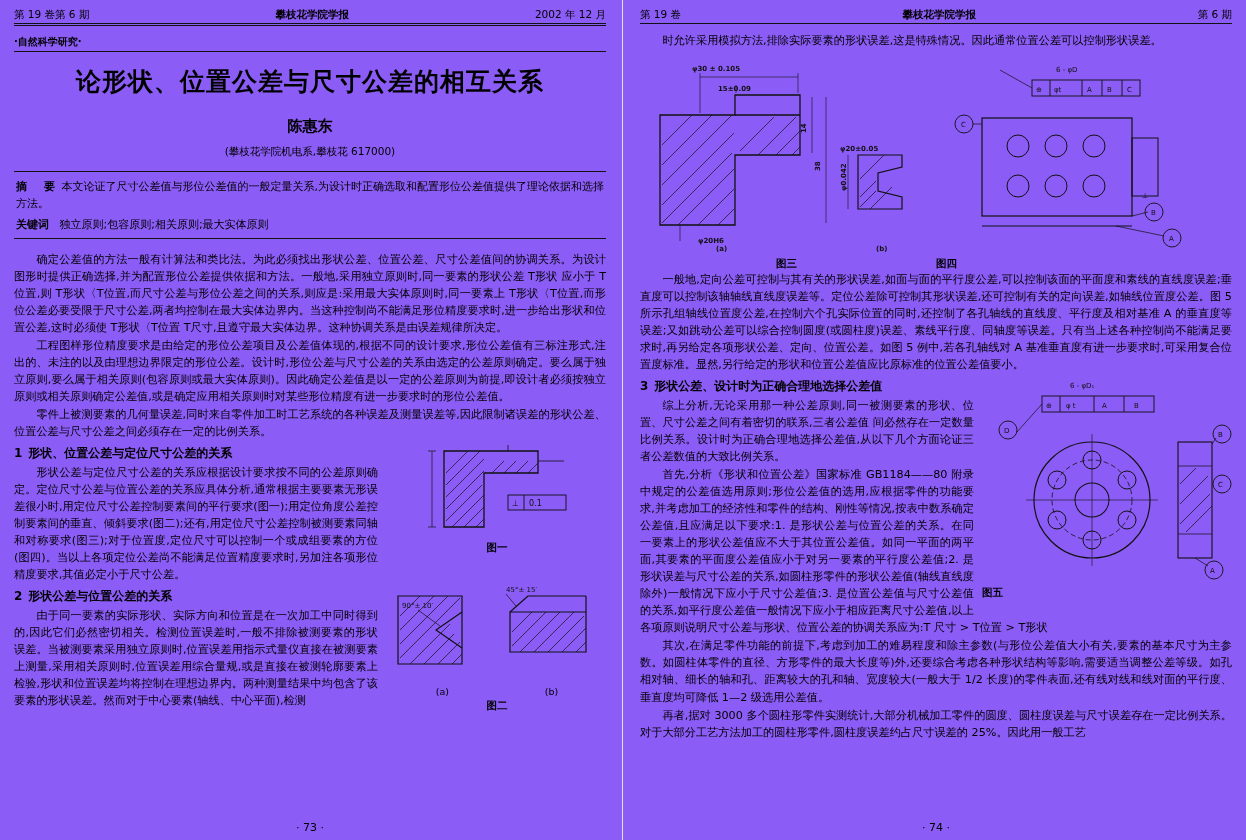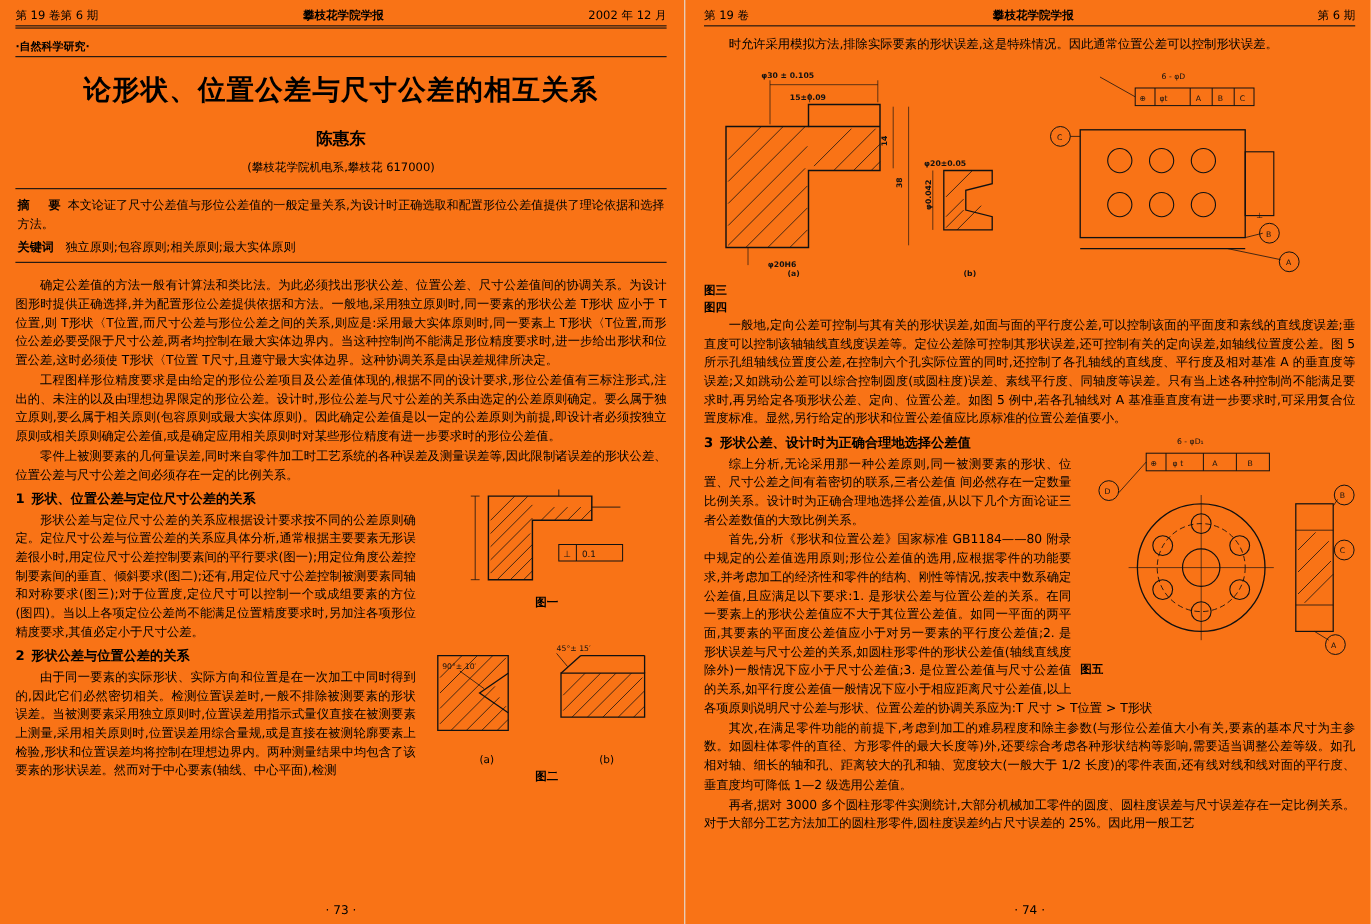--- a/index.html
+++ b/index.html
@@ -11,7 +11,7 @@
   }
   .scan{
     position:relative;width:1246px;height:840px;
-    background:#f97316;
+    background:#8b5cf6;
   }
   .page{
     position:absolute;top:0;height:840px;

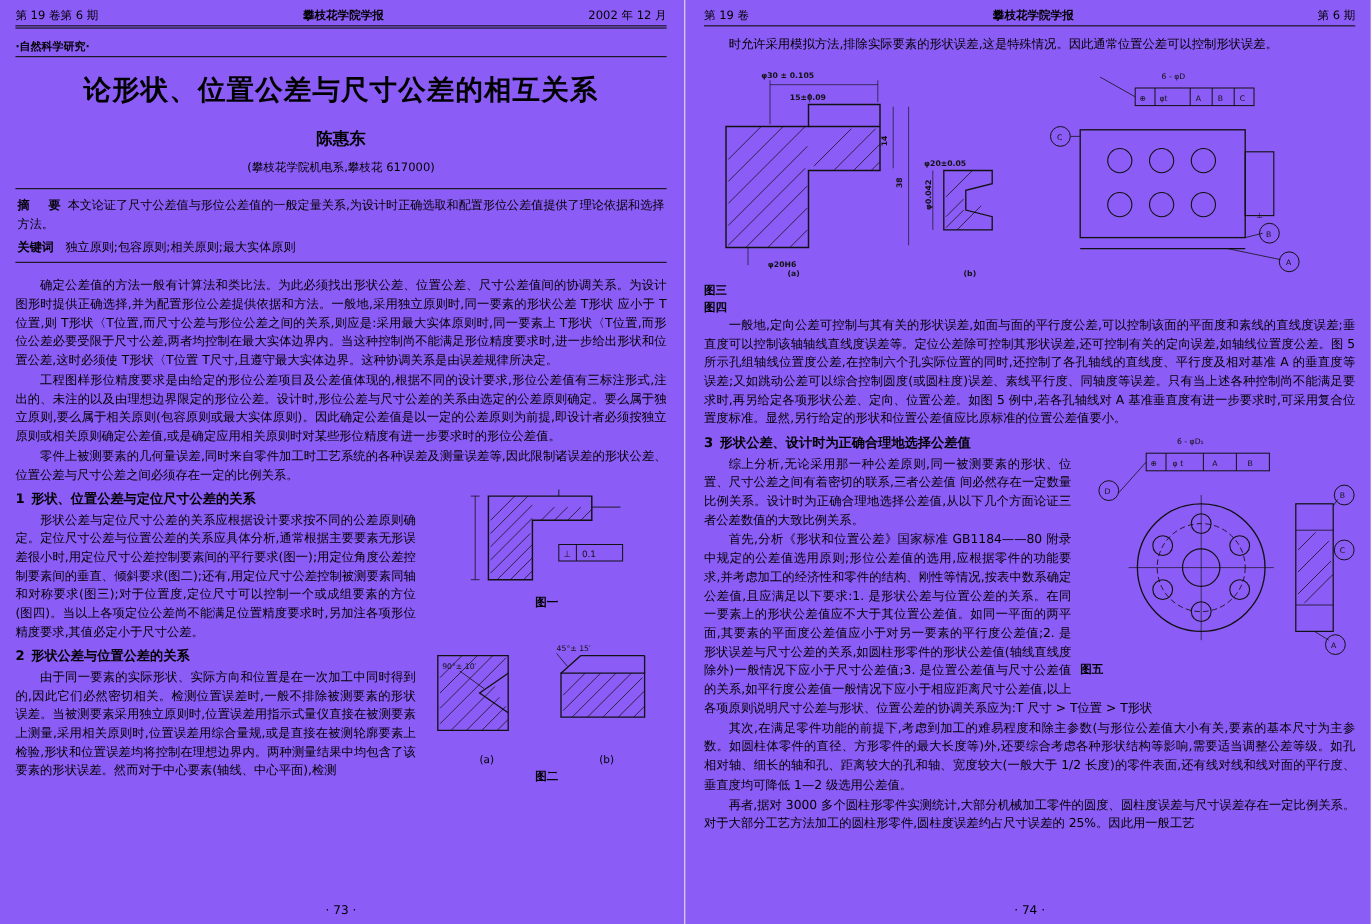--- a/index.html
+++ b/index.html
@@ -282,7 +282,7 @@
         </svg>
       </div>
     </div>
-    <div style="display:flex;justify-content:center;flex-direction:column;">
+    <div style="display:flex;justify-content:center;">
       <div class="fig-lbl" style="width:160px">图三</div>
       <div class="fig-lbl" style="width:160px">图四</div>
     </div>

